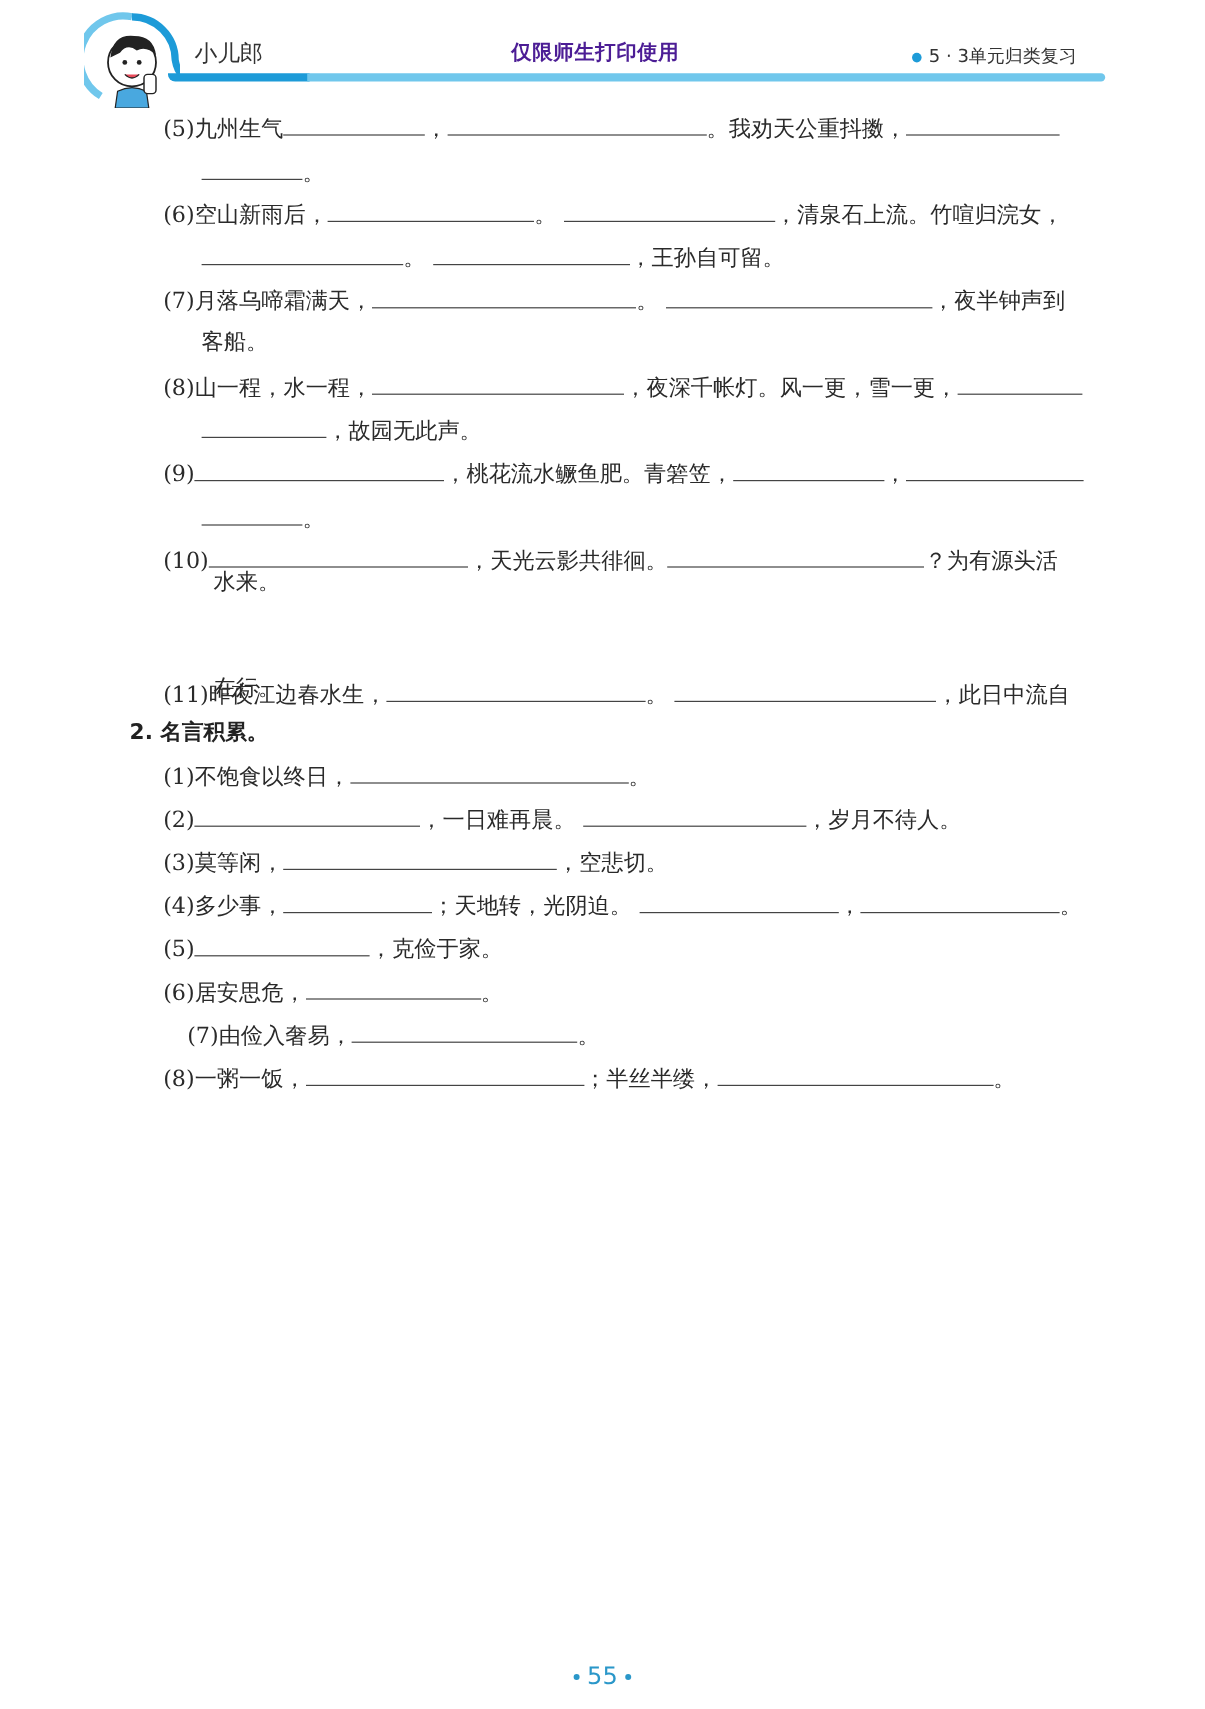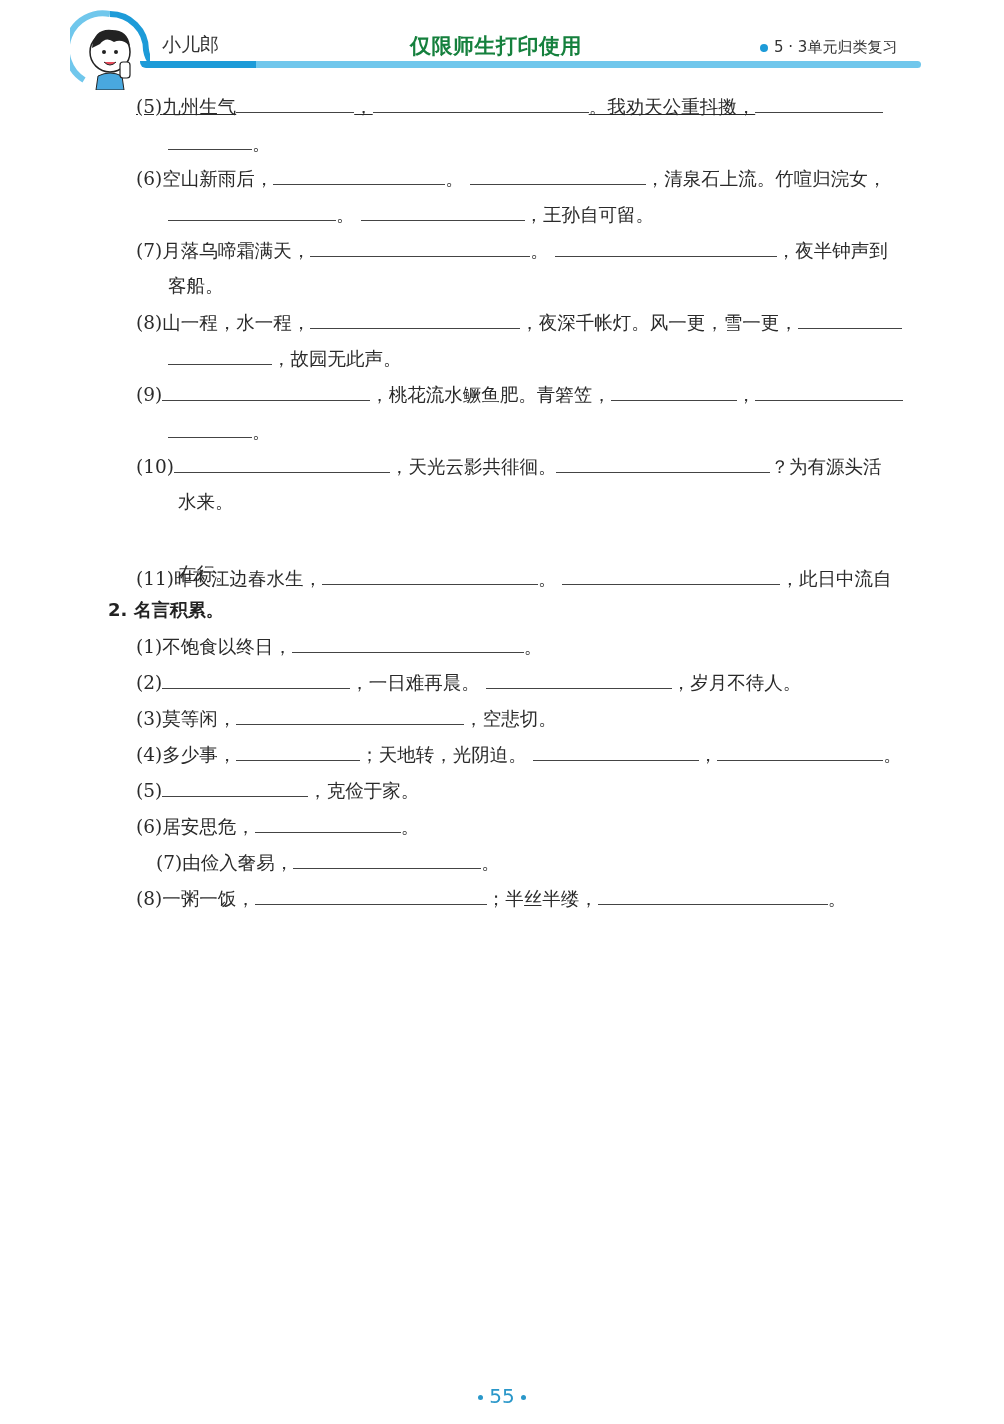--- a/index.html
+++ b/index.html
@@ -11,8 +11,8 @@
   .mascot { position: absolute; left: 70px; top: 10px; width: 80px; height: 80px; }
   .brand { position: absolute; left: 162px; top: 32px; font-size: 19px;
            font-family: "DejaVu Sans", "Liberation Sans", sans-serif; color: #333; }
-  .restrict { position: absolute; left: 410px; top: 32px; font-size: 21px; font-weight: bold;
-              font-family: "DejaVu Sans", "Liberation Sans", sans-serif; color: #15803d; letter-spacing: 0.5px; }
+  .restrict { position: absolute; left: 426px; top: 32px; font-size: 17px; font-weight: bold;
+              font-family: "DejaVu Sans", "Liberation Sans", sans-serif; color: #4c1d95; letter-spacing: 0.5px; }
   .unit { position: absolute; left: 760px; top: 38px; font-size: 15px;
           font-family: "DejaVu Sans", "Liberation Sans", sans-serif; color: #333; }
   .unit .dot { display: inline-block; width: 8px; height: 8px; border-radius: 50%;

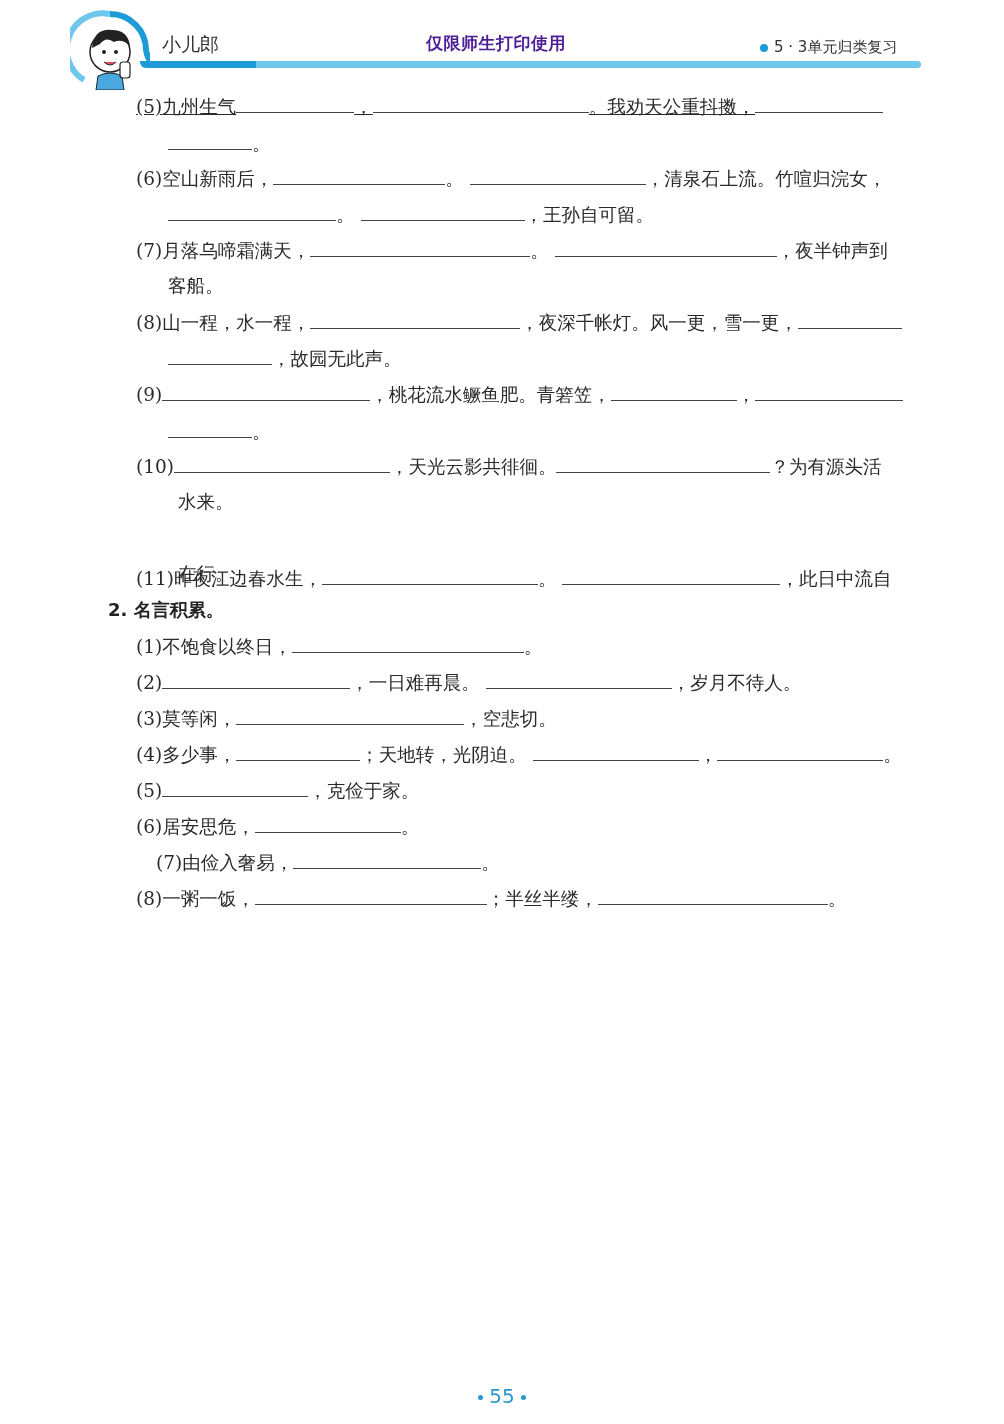--- a/index.html
+++ b/index.html
@@ -53,7 +53,7 @@
   <div class="header-bar-light"></div>
 </div>
 
-<div class="line" style="left:136px;top:94px;text-decoration:underline;">
+<div class="line" style="left:136px;top:94px;">
   <span>(5)</span><span>九州生气</span><span class="blank" style="width:118px"></span><span>，</span><span class="blank" style="width:216px"></span><span>。我劝天公重抖擞，</span><span class="blank" style="width:128px"></span>
 </div>
 <div class="line" style="left:168px;top:131px;">

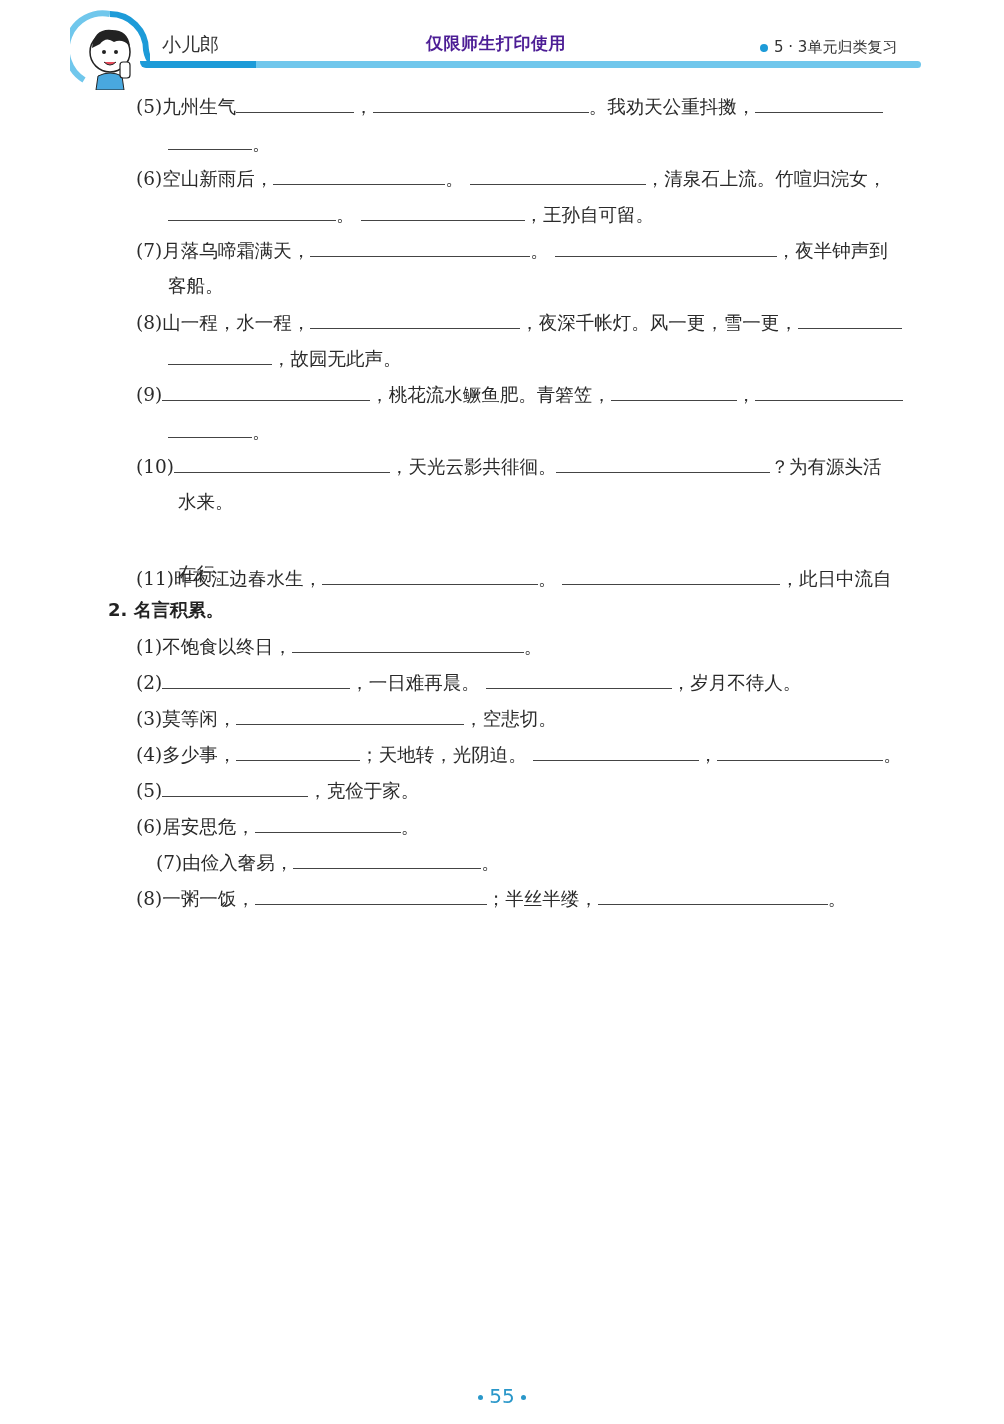--- a/index.html
+++ b/index.html
@@ -91,7 +91,7 @@
 <div class="line" style="left:136px;top:454px;">
   <span>(10)</span><span class="blank" style="width:216px"></span><span>，天光云影共徘徊。</span><span class="blank" style="width:214px"></span><span>？为有源头活</span>
 </div>
-<div class="line" style="left:178px;top:490px;text-align:center;">
+<div class="line" style="left:178px;top:474px;text-align:center;">
   <span>水来。</span>
 </div>
 

